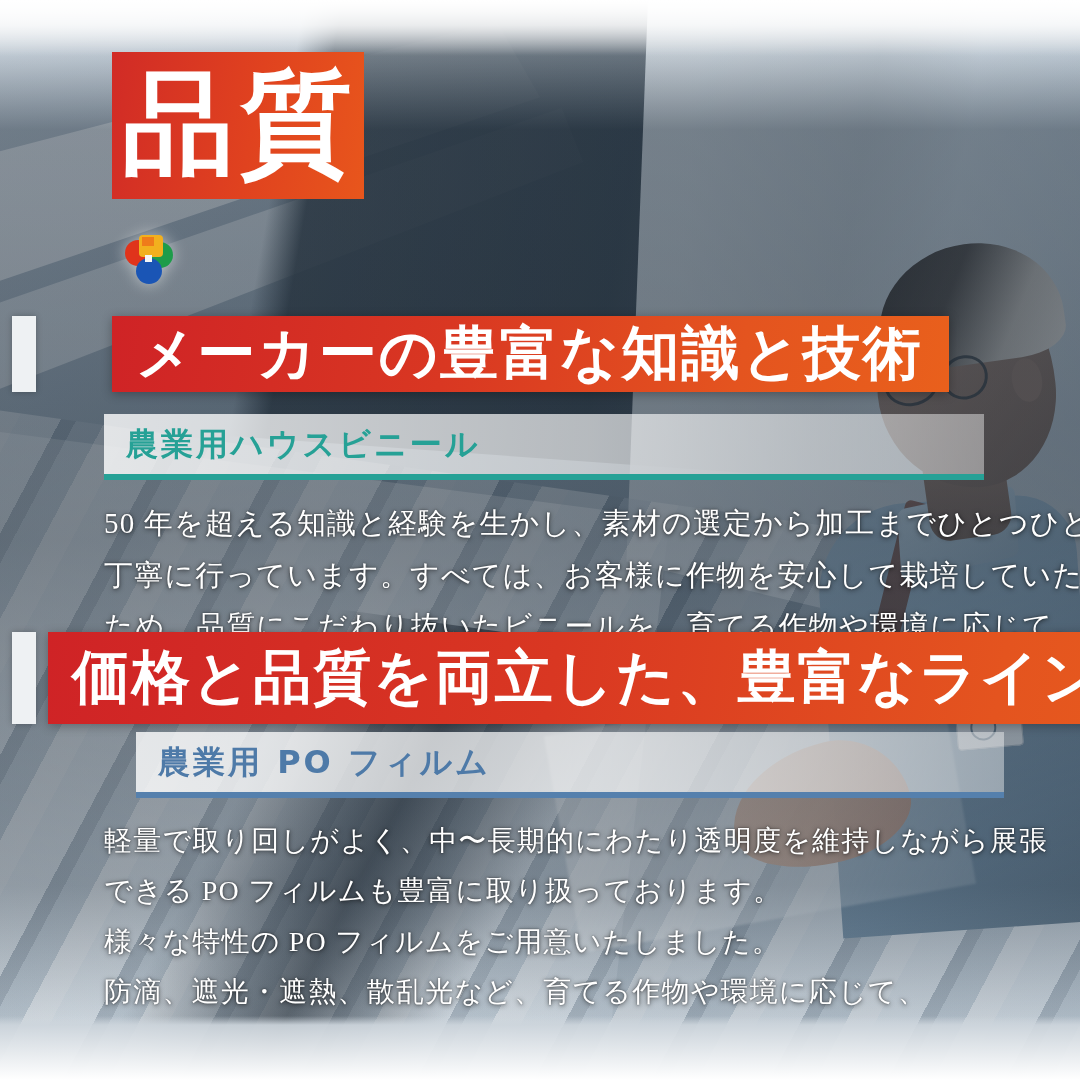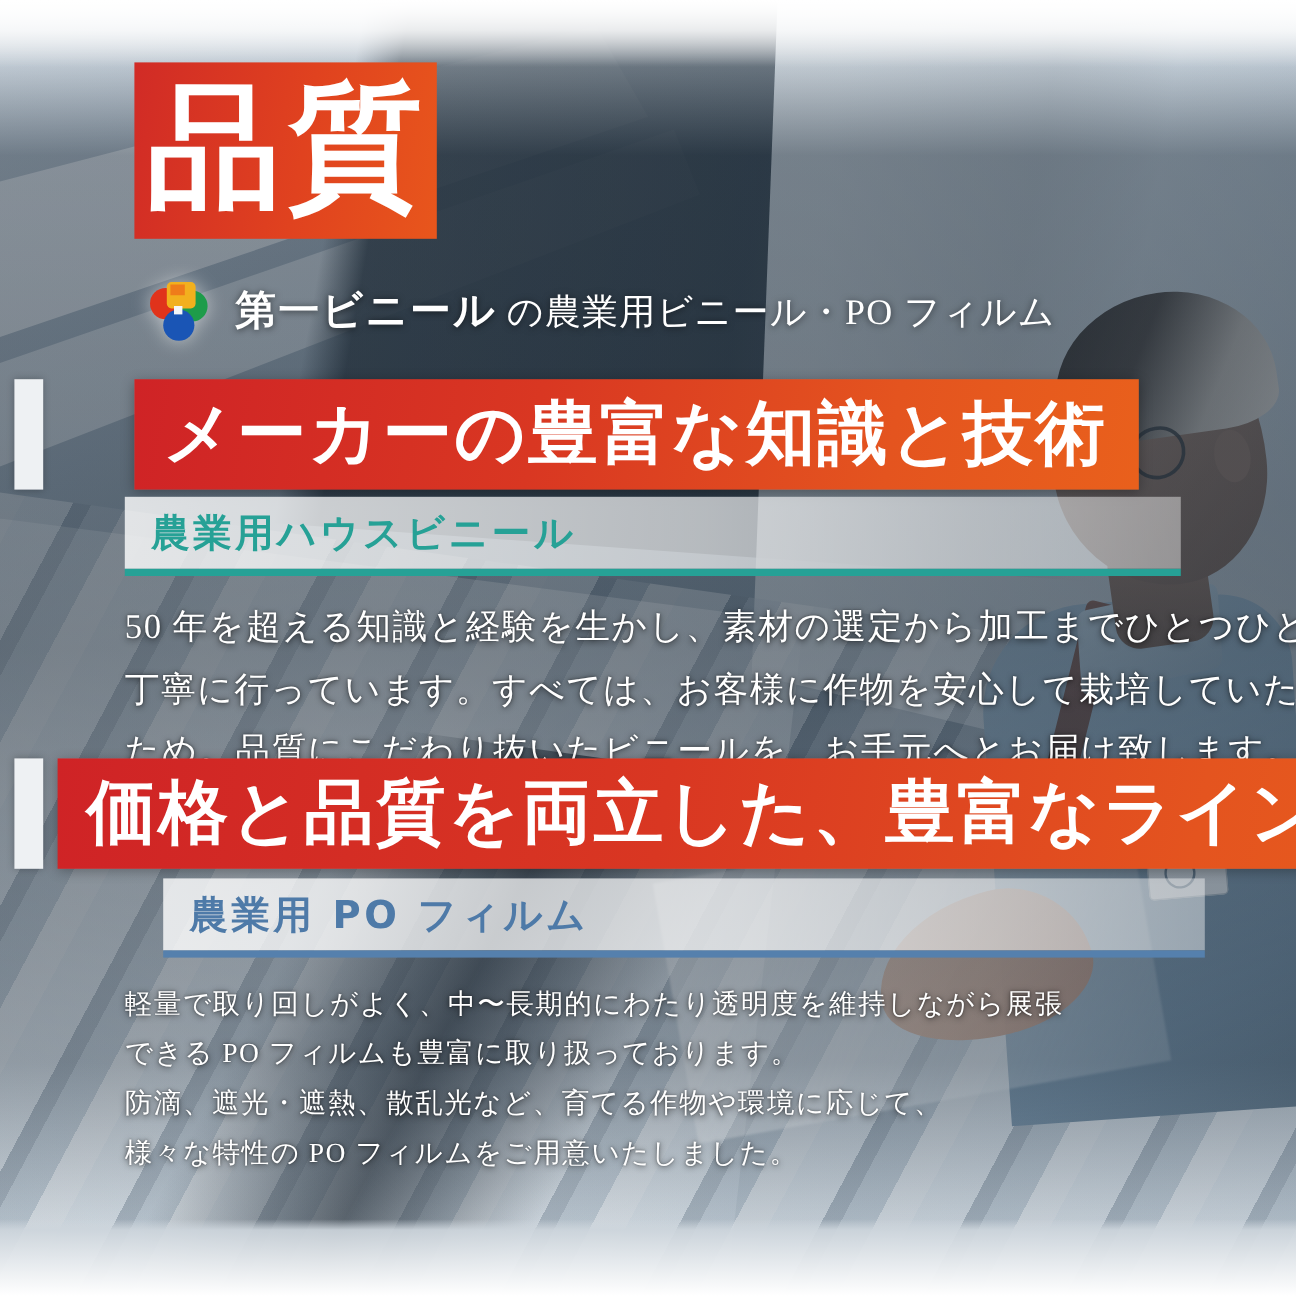--- a/index.html
+++ b/index.html
@@ -333,10 +333,6 @@
           <rect x="27" y="27" width="7" height="7" fill="#f4f6f7"></rect>
         </svg>
       </span>
-      <span class="brand-line">
-        <span class="brand-name">第一ビニール</span>
-        <span class="brand-rest">の農業用ビニール・PO フィルム</span>
-      </span>
     </div>
 
     <div class="ribbon-wrap" id="ribbon1">

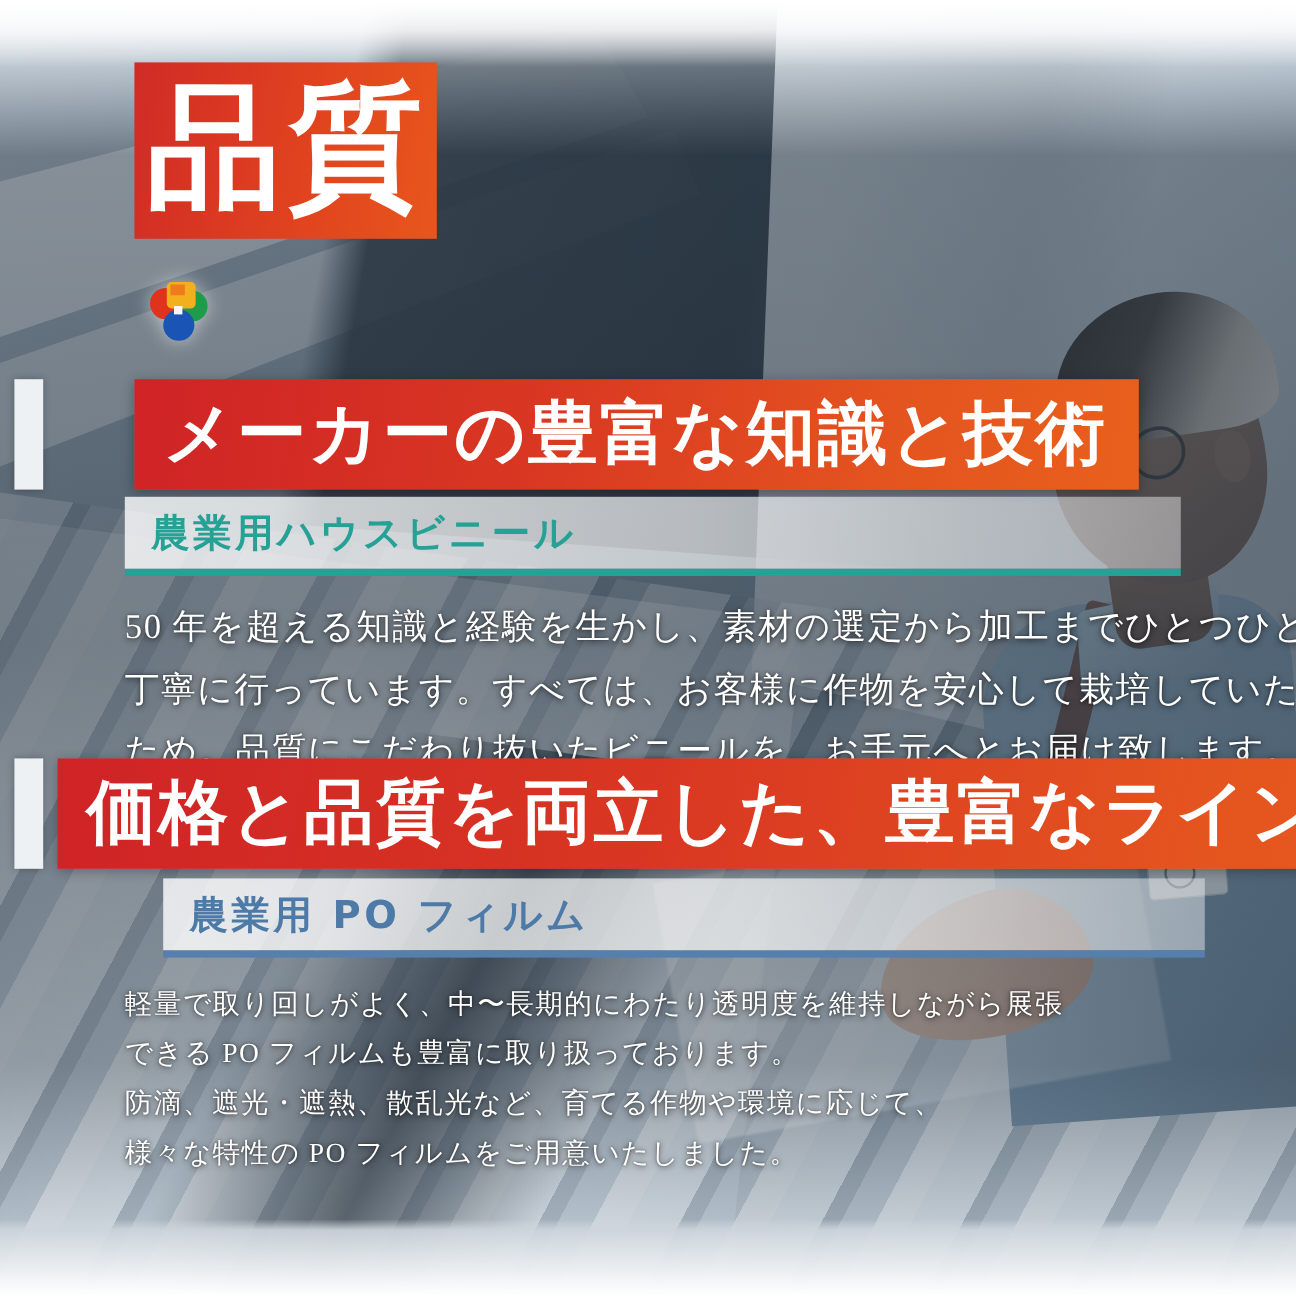--- a/index.html
+++ b/index.html
@@ -241,7 +241,7 @@
     letter-spacing: 2px;
   }
 
-  #ribbon1 { left: 12px; top: 316px; height: 92px; gap: 32px; }
+  #ribbon1 { left: 12px; top: 316px; height: 76px; gap: 32px; }
   #ribbon1 .ribbon-text { font-size: 58px; }
   #ribbon2 { left: 12px; top: 632px; height: 92px; }
   #ribbon2 .ribbon-text { font-size: 58px; }

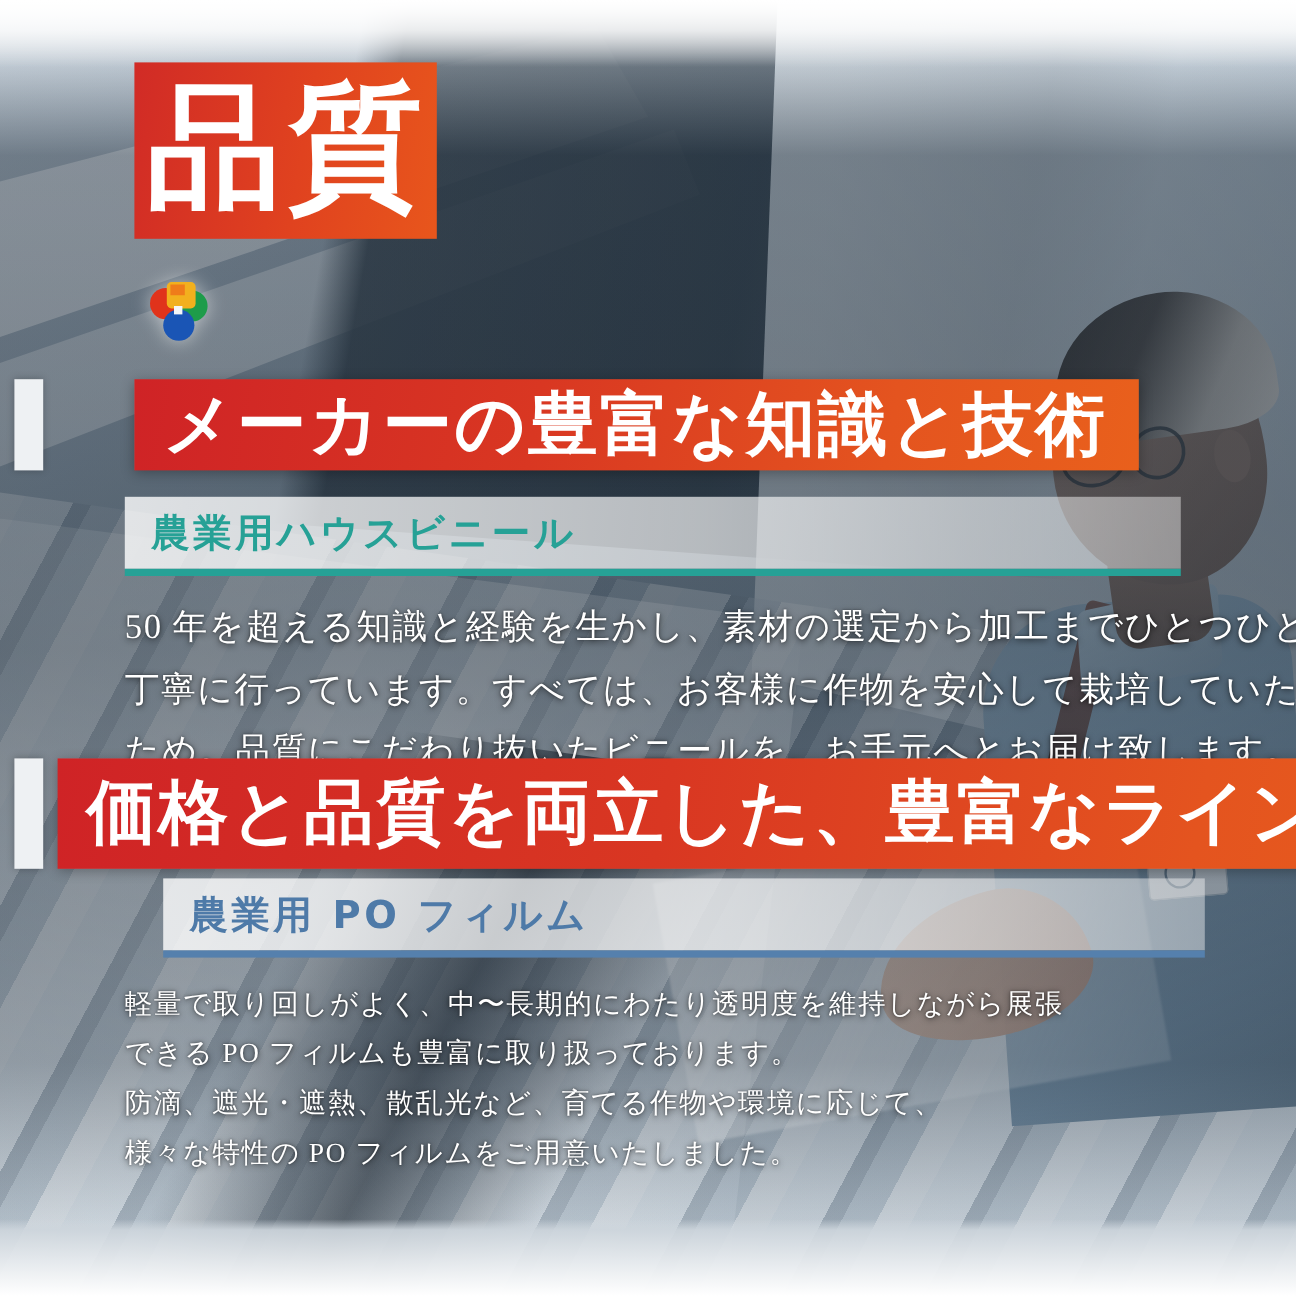--- a/index.html
+++ b/index.html
@@ -350,7 +350,7 @@
       <div class="body-text">
         <p>50 年を超える知識と経験を生かし、素材の選定から加工までひとつひとつ</p>
         <p>丁寧に行っています。すべては、お客様に作物を安心して栽培していただく</p>
-        <p>ため。品質にこだわり抜いたビニールを、お手元へとお届け致します。</p>
+        <p>ため。品質にこだわり抜いたビニールを、育てる作物や環境に応じて。</p>
       </div>
     </div>
 

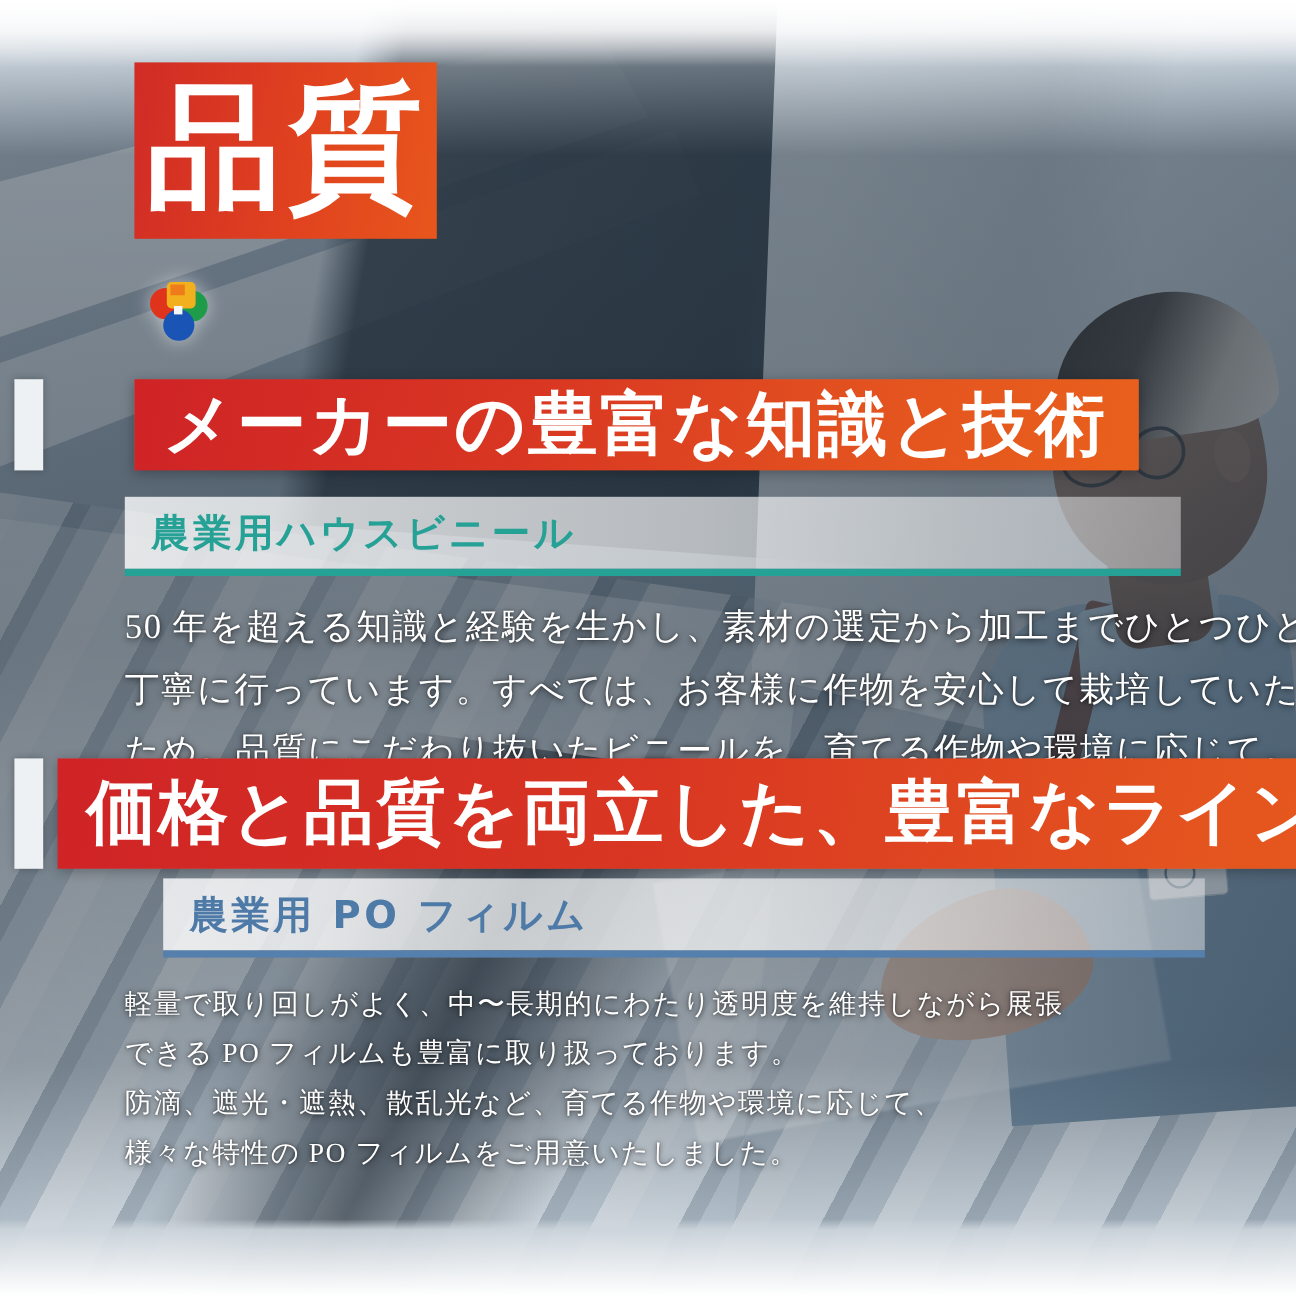--- a/index.html
+++ b/index.html
@@ -278,7 +278,7 @@
 
   #section1 { top: 414px; width: 880px; }
   #section2 { top: 732px; width: 900px; }
-  #section2 .body-text { font-size: 23px; line-height: 1.80; }
+  #section2 .body-text { font-size: 28px; line-height: 1.80; }
 </style>
 </head>
 <body>

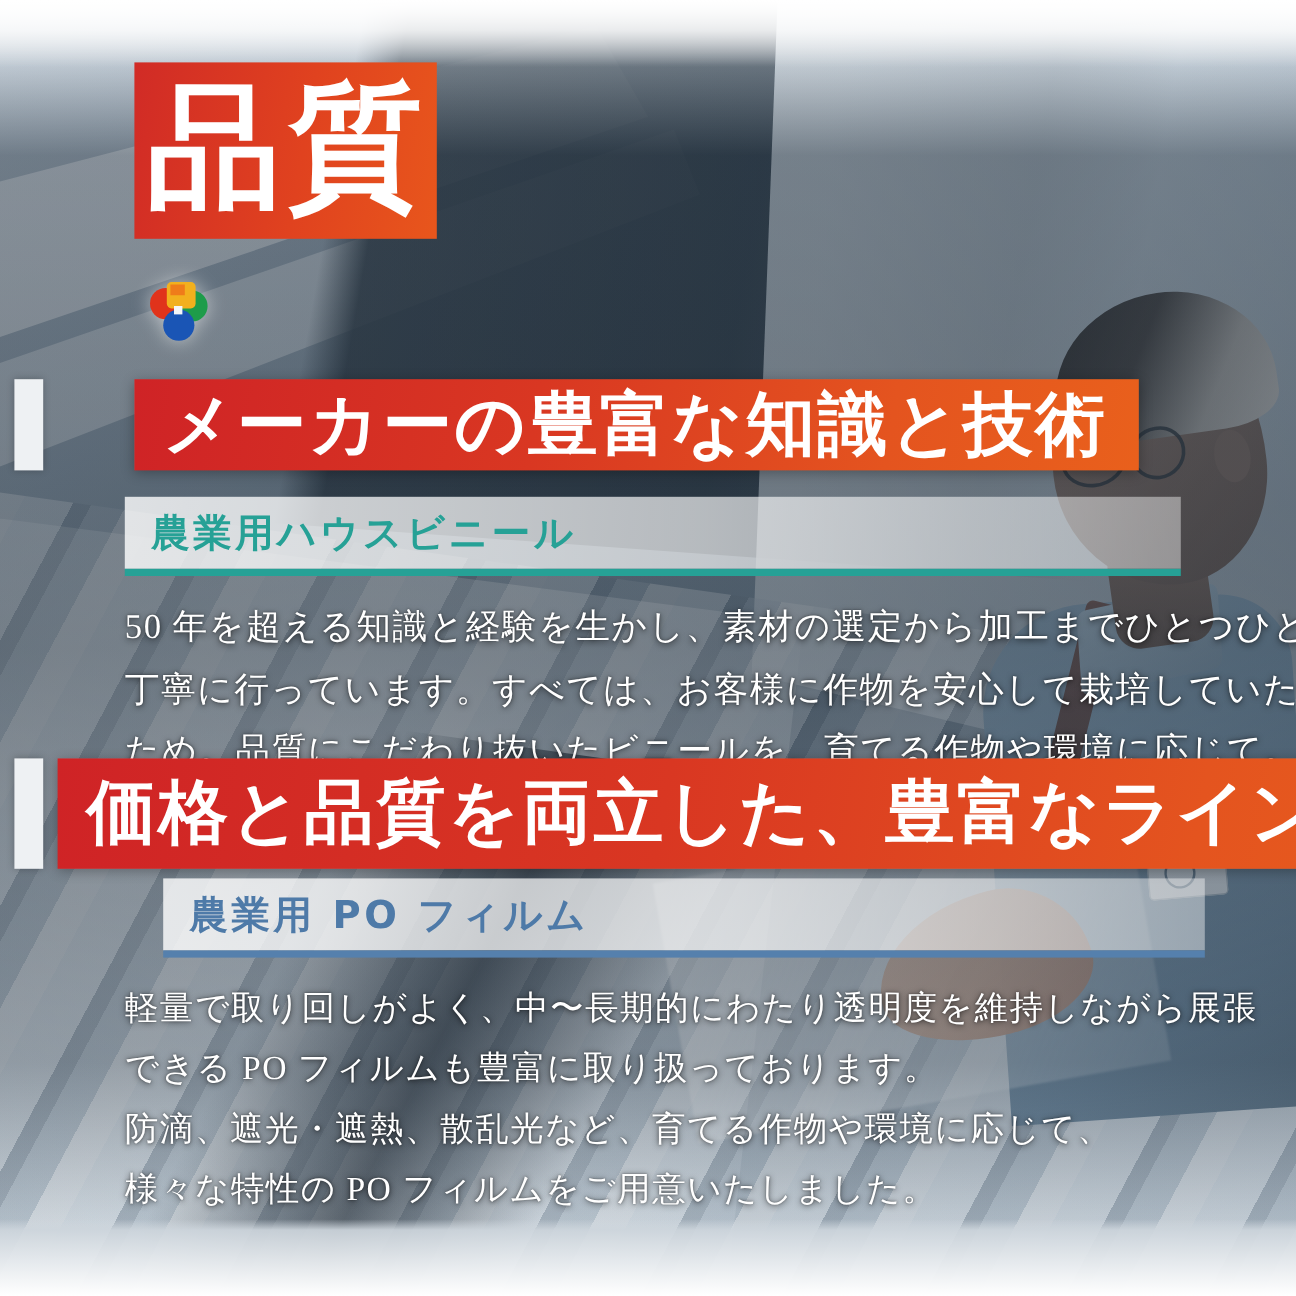--- a/index.html
+++ b/index.html
@@ -369,8 +369,8 @@
       <div class="body-text">
         <p>軽量で取り回しがよく、中〜長期的にわたり透明度を維持しながら展張</p>
         <p>できる PO フィルムも豊富に取り扱っております。</p>
+        <p>様々な特性の PO フィルムをご用意いたしました。</p>
         <p>防滴、遮光・遮熱、散乱光など、育てる作物や環境に応じて、</p>
-        <p>様々な特性の PO フィルムをご用意いたしました。</p>
       </div>
     </div>
 

